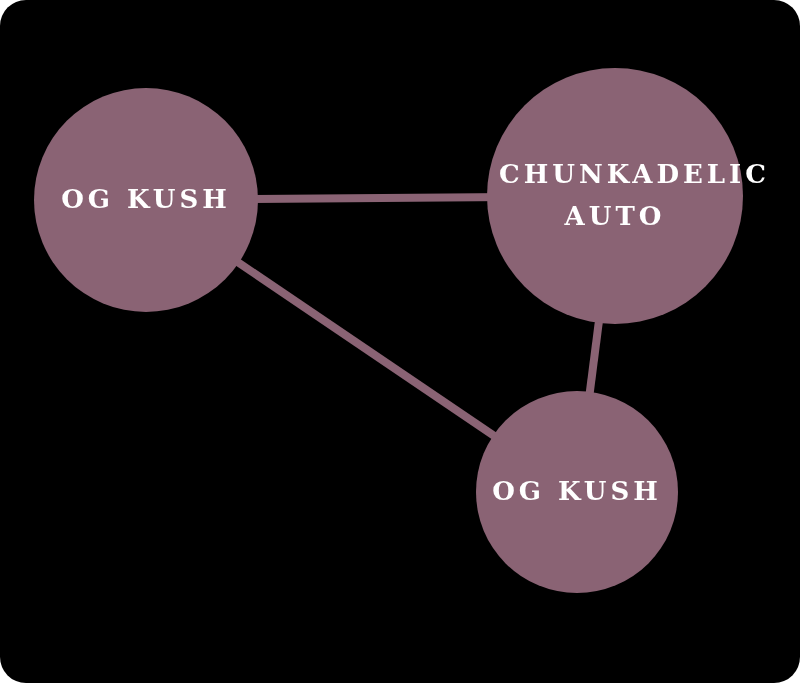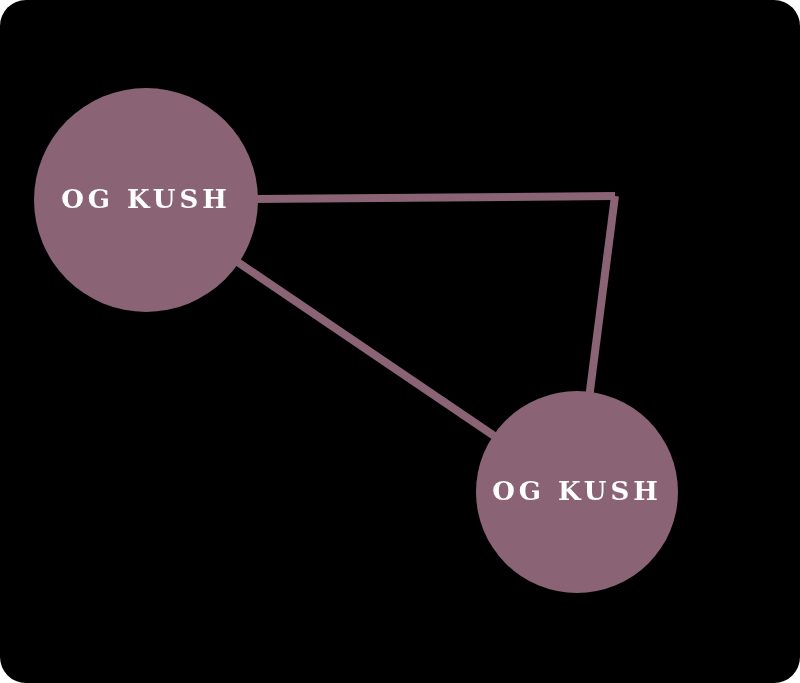--- a/index.html
+++ b/index.html
@@ -61,6 +61,9 @@
     <span class="node-label">OG KUSH</span>
   </div>
 
+  <div class="node" style="left: 487px; top: 68px; width: 256px; height: 256px; background: rgb(138, 99, 116); color: rgb(255, 255, 255);">
+    <span class="node-label">CHUNKADELIC AUTO</span>
+  </div>
 
   <div class="node" style="left: 476px; top: 391px; width: 202px; height: 202px; background: rgb(138, 99, 116); color: rgb(255, 255, 255);">
     <span class="node-label">OG KUSH</span>

